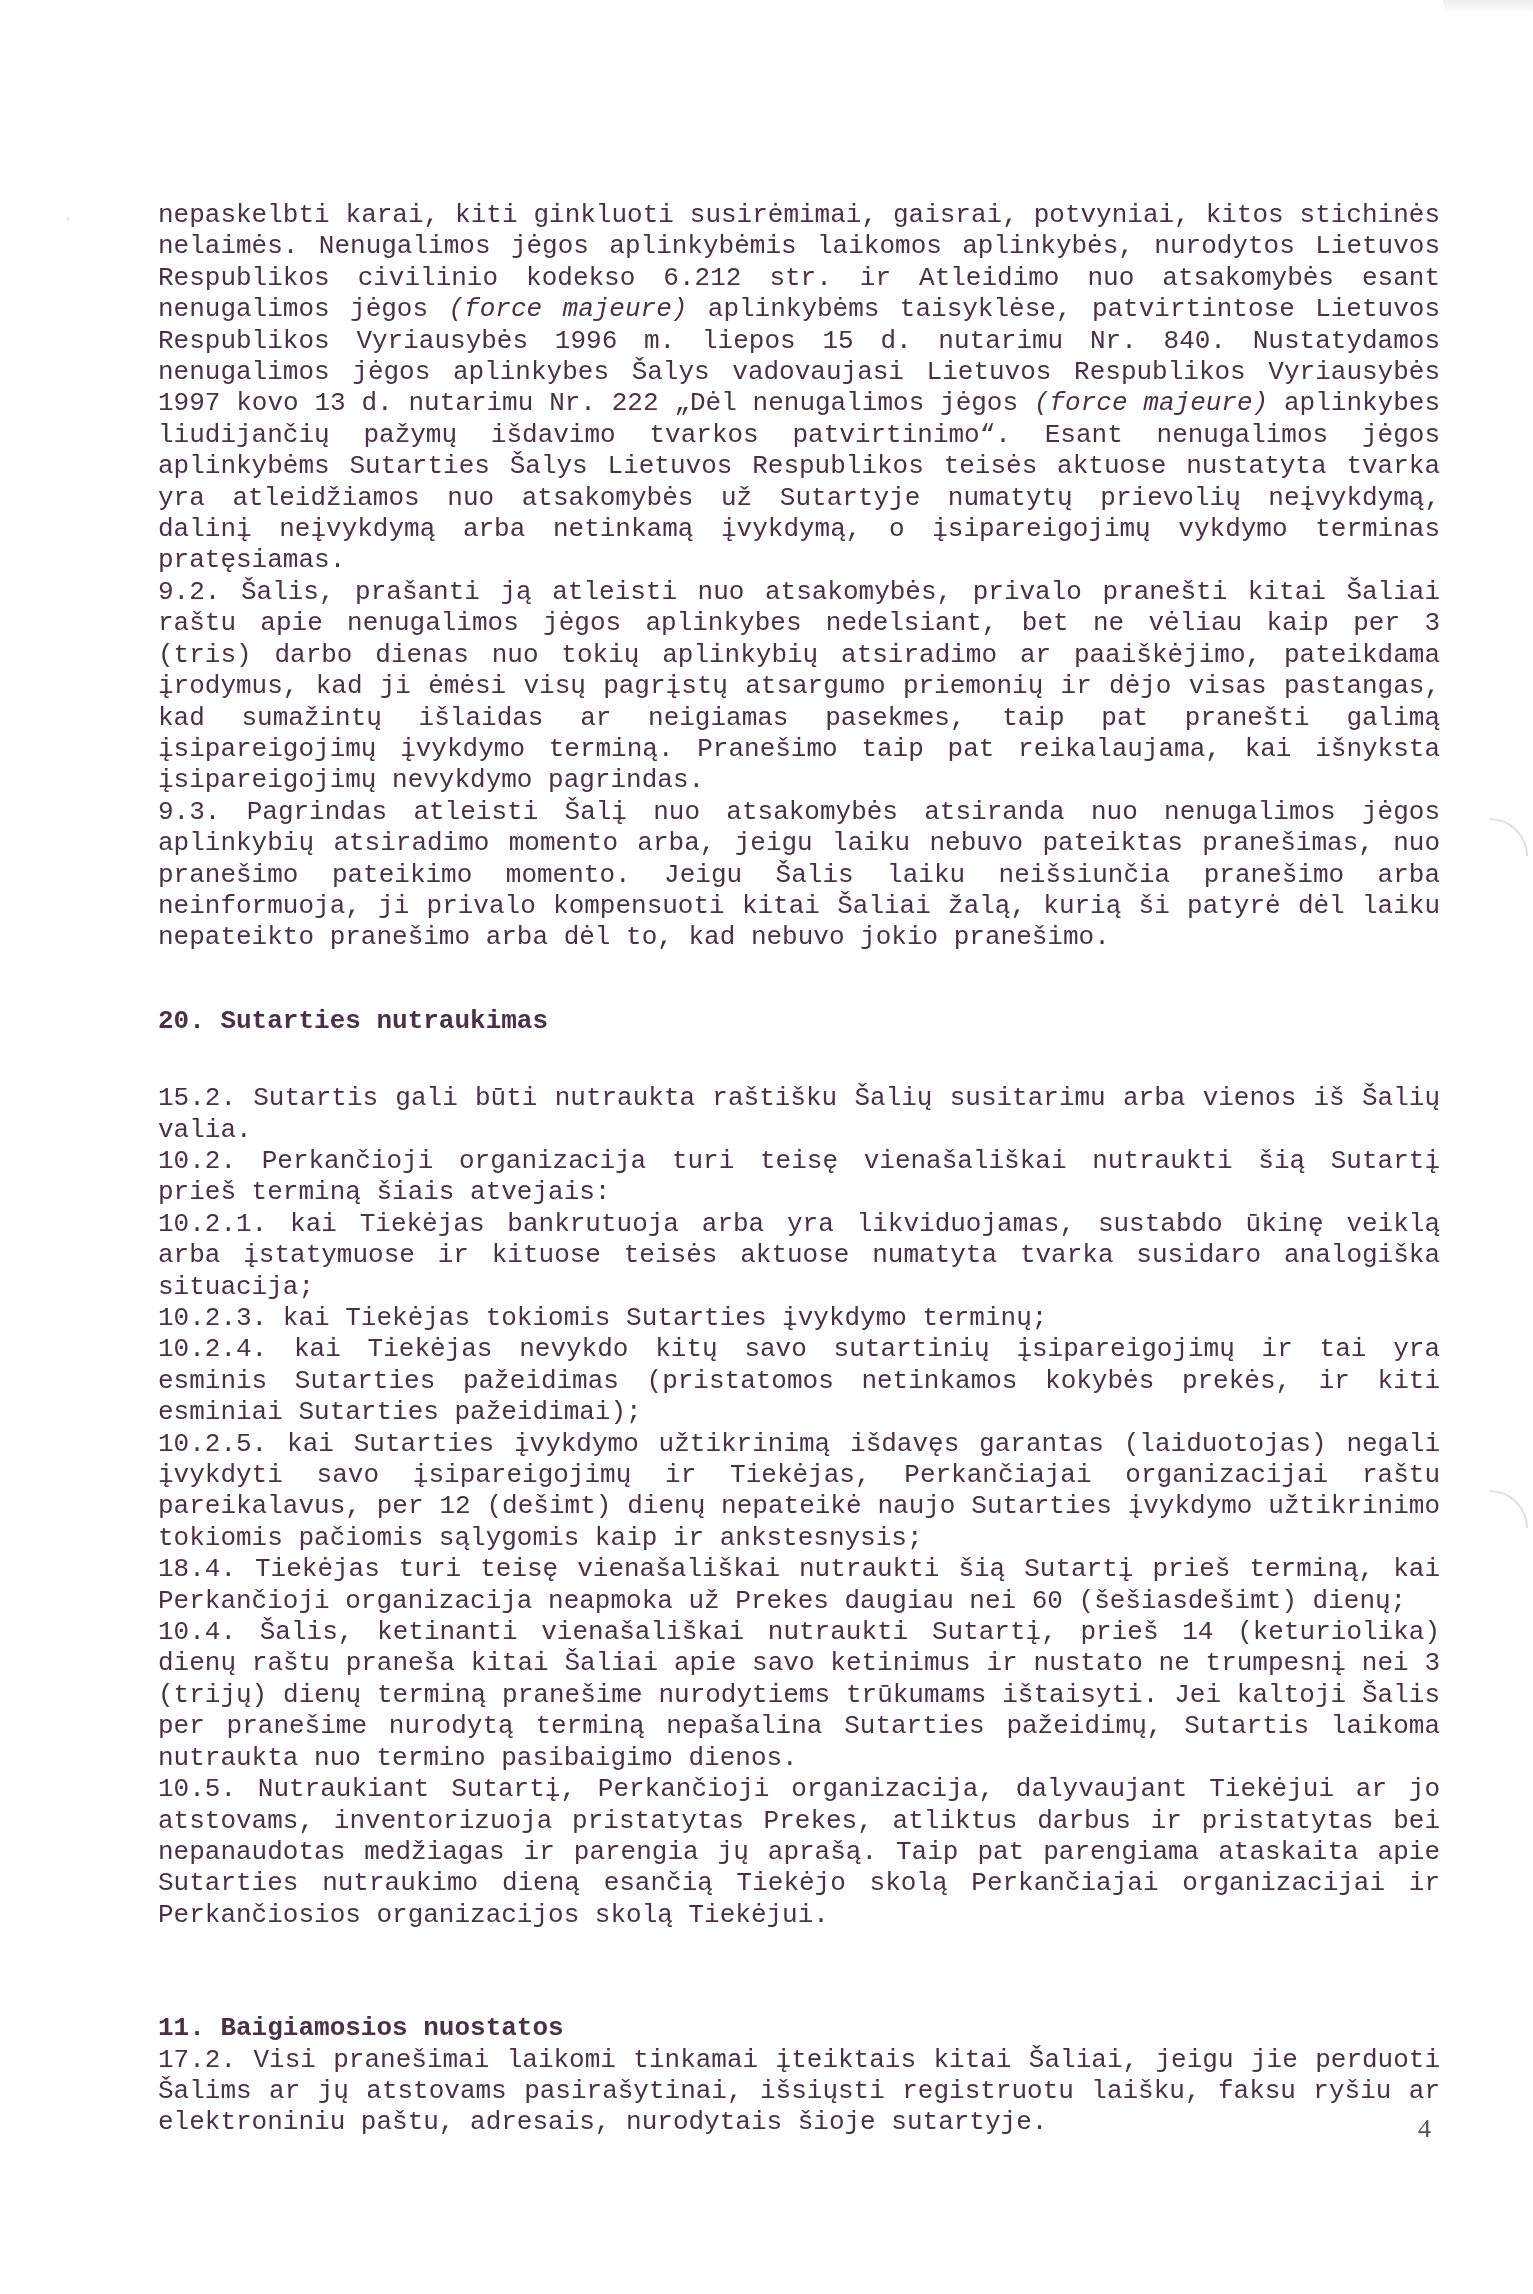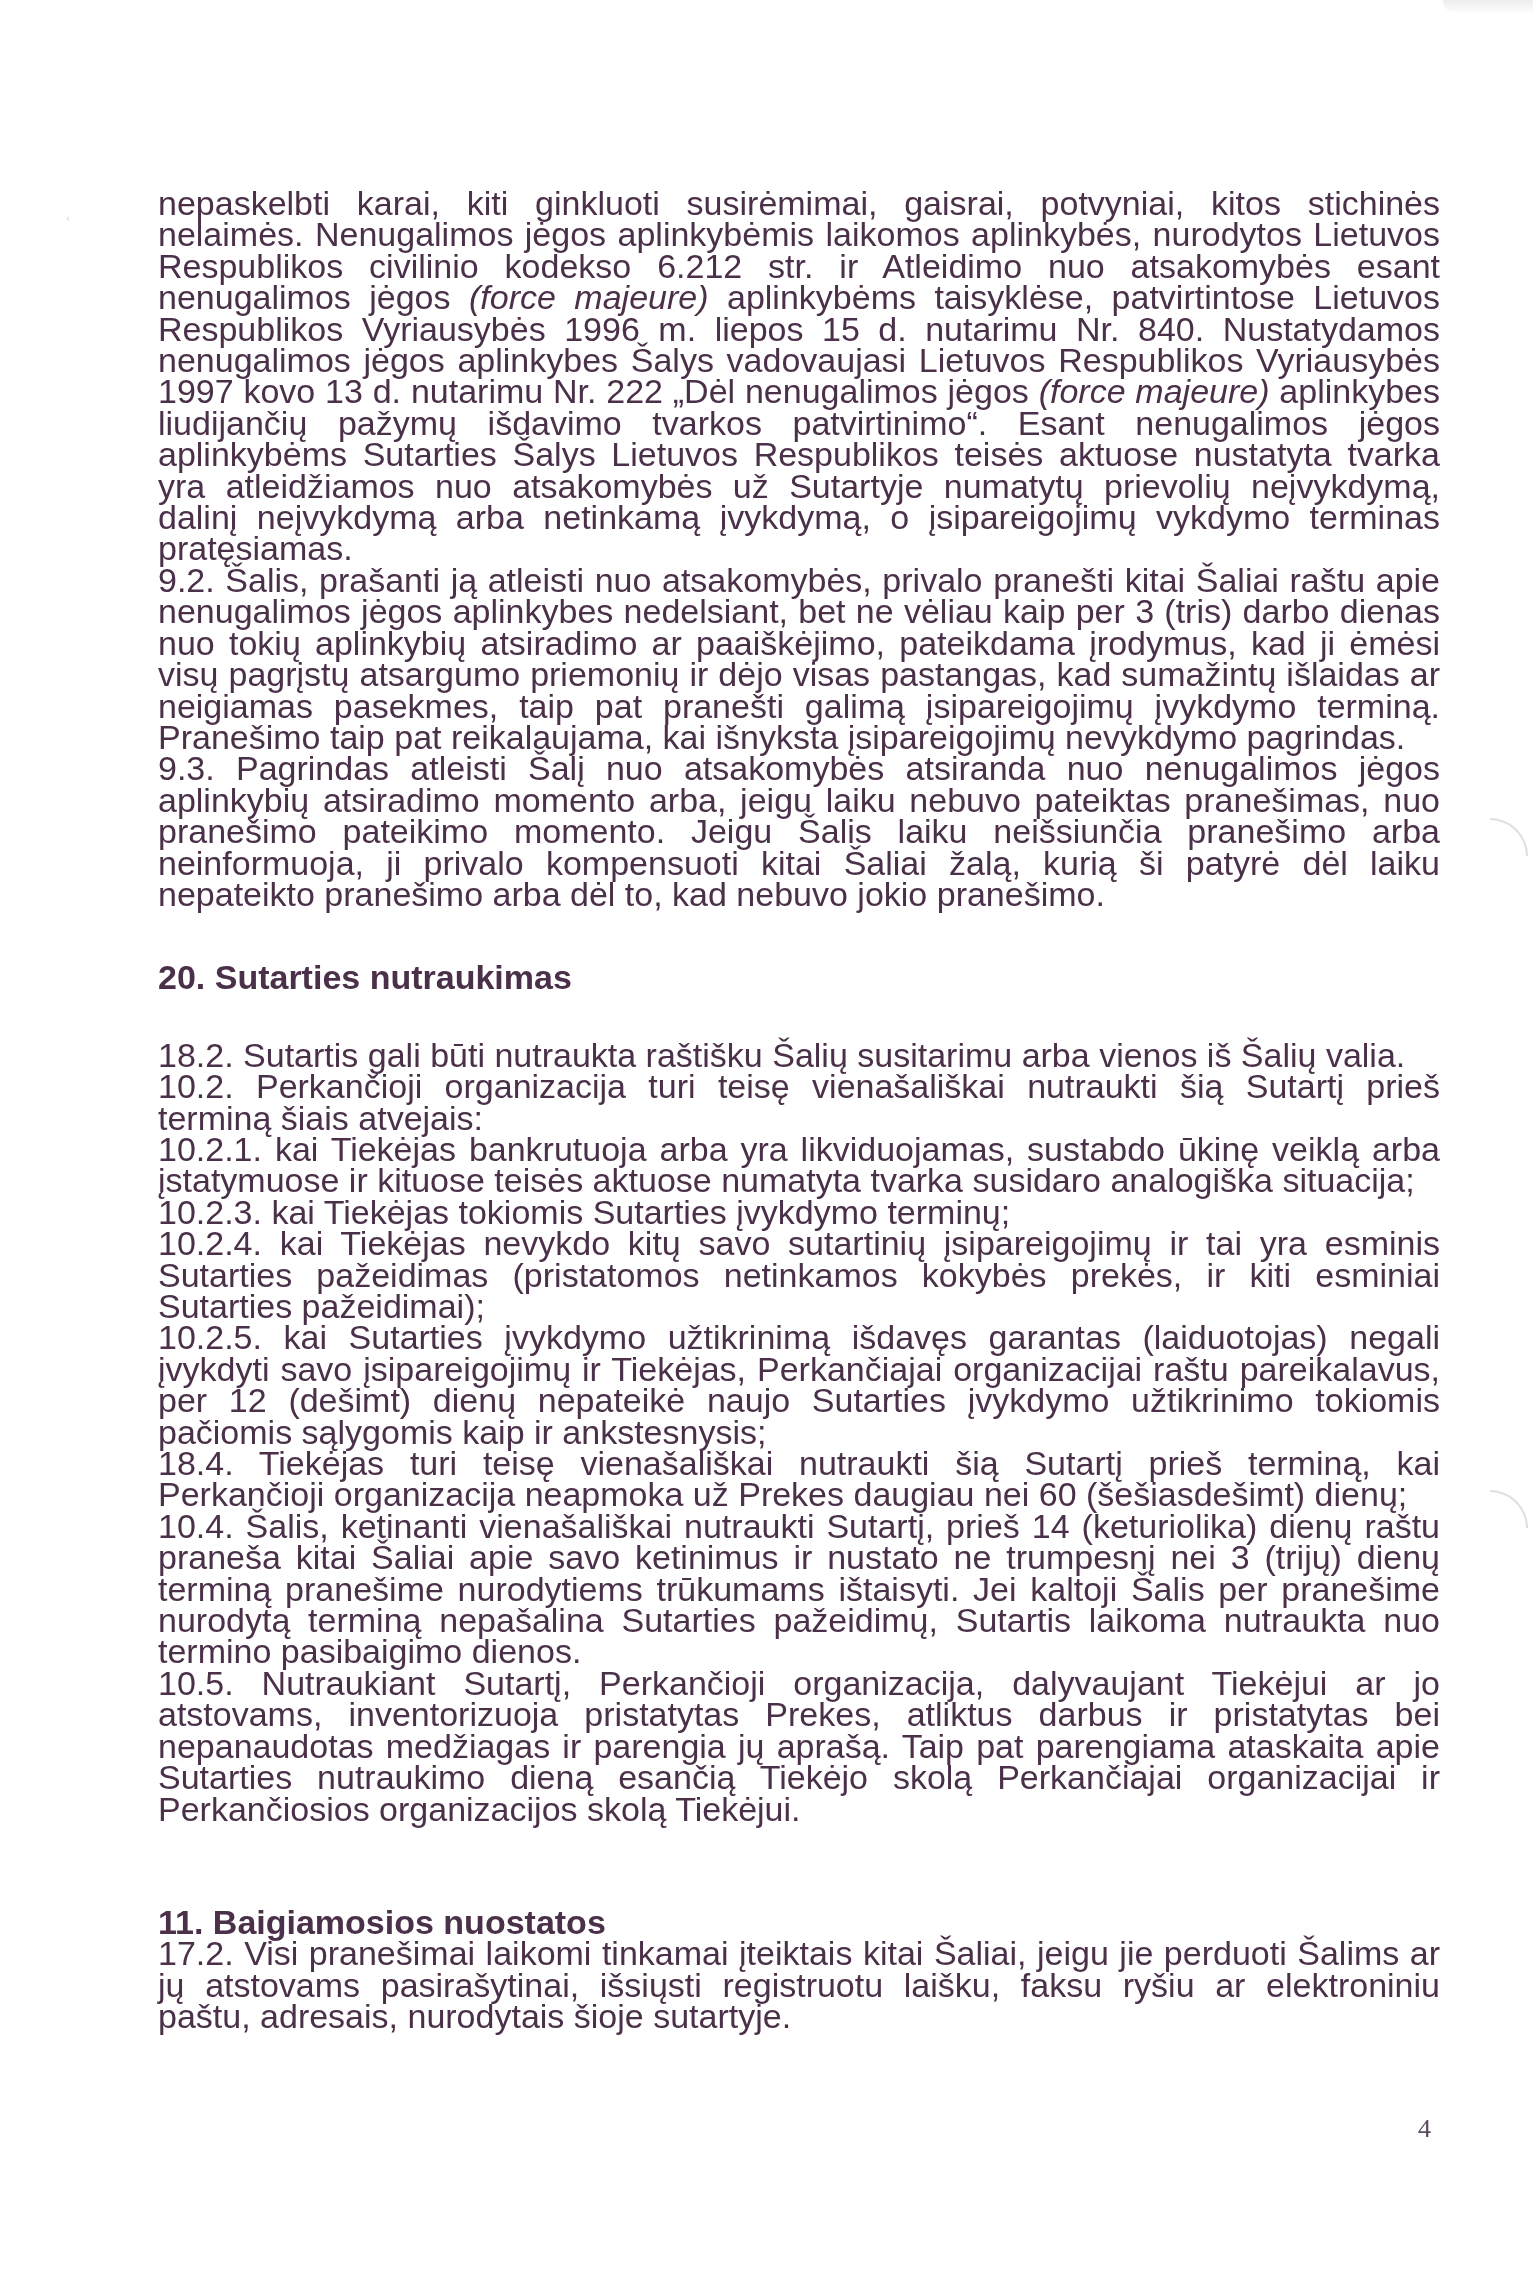--- a/index.html
+++ b/index.html
@@ -14,9 +14,9 @@
       border-radius: 0 0 0 40px;
     }
     .content {
-      position: absolute; left: 158px; top: 188px; width: 1282px;
-      font-family: Liberation Sans, sans-serif;
-      font-size: 34px; line-height: 31.4px; color: #4a3048;
+      position: absolute; left: 158px; top: 200px; width: 1282px;
+      font-family: Liberation Mono, monospace;
+      font-size: 26px; line-height: 31.4px; color: #4a3048;
       text-align: justify;
     }
     .content p { margin: 0; }

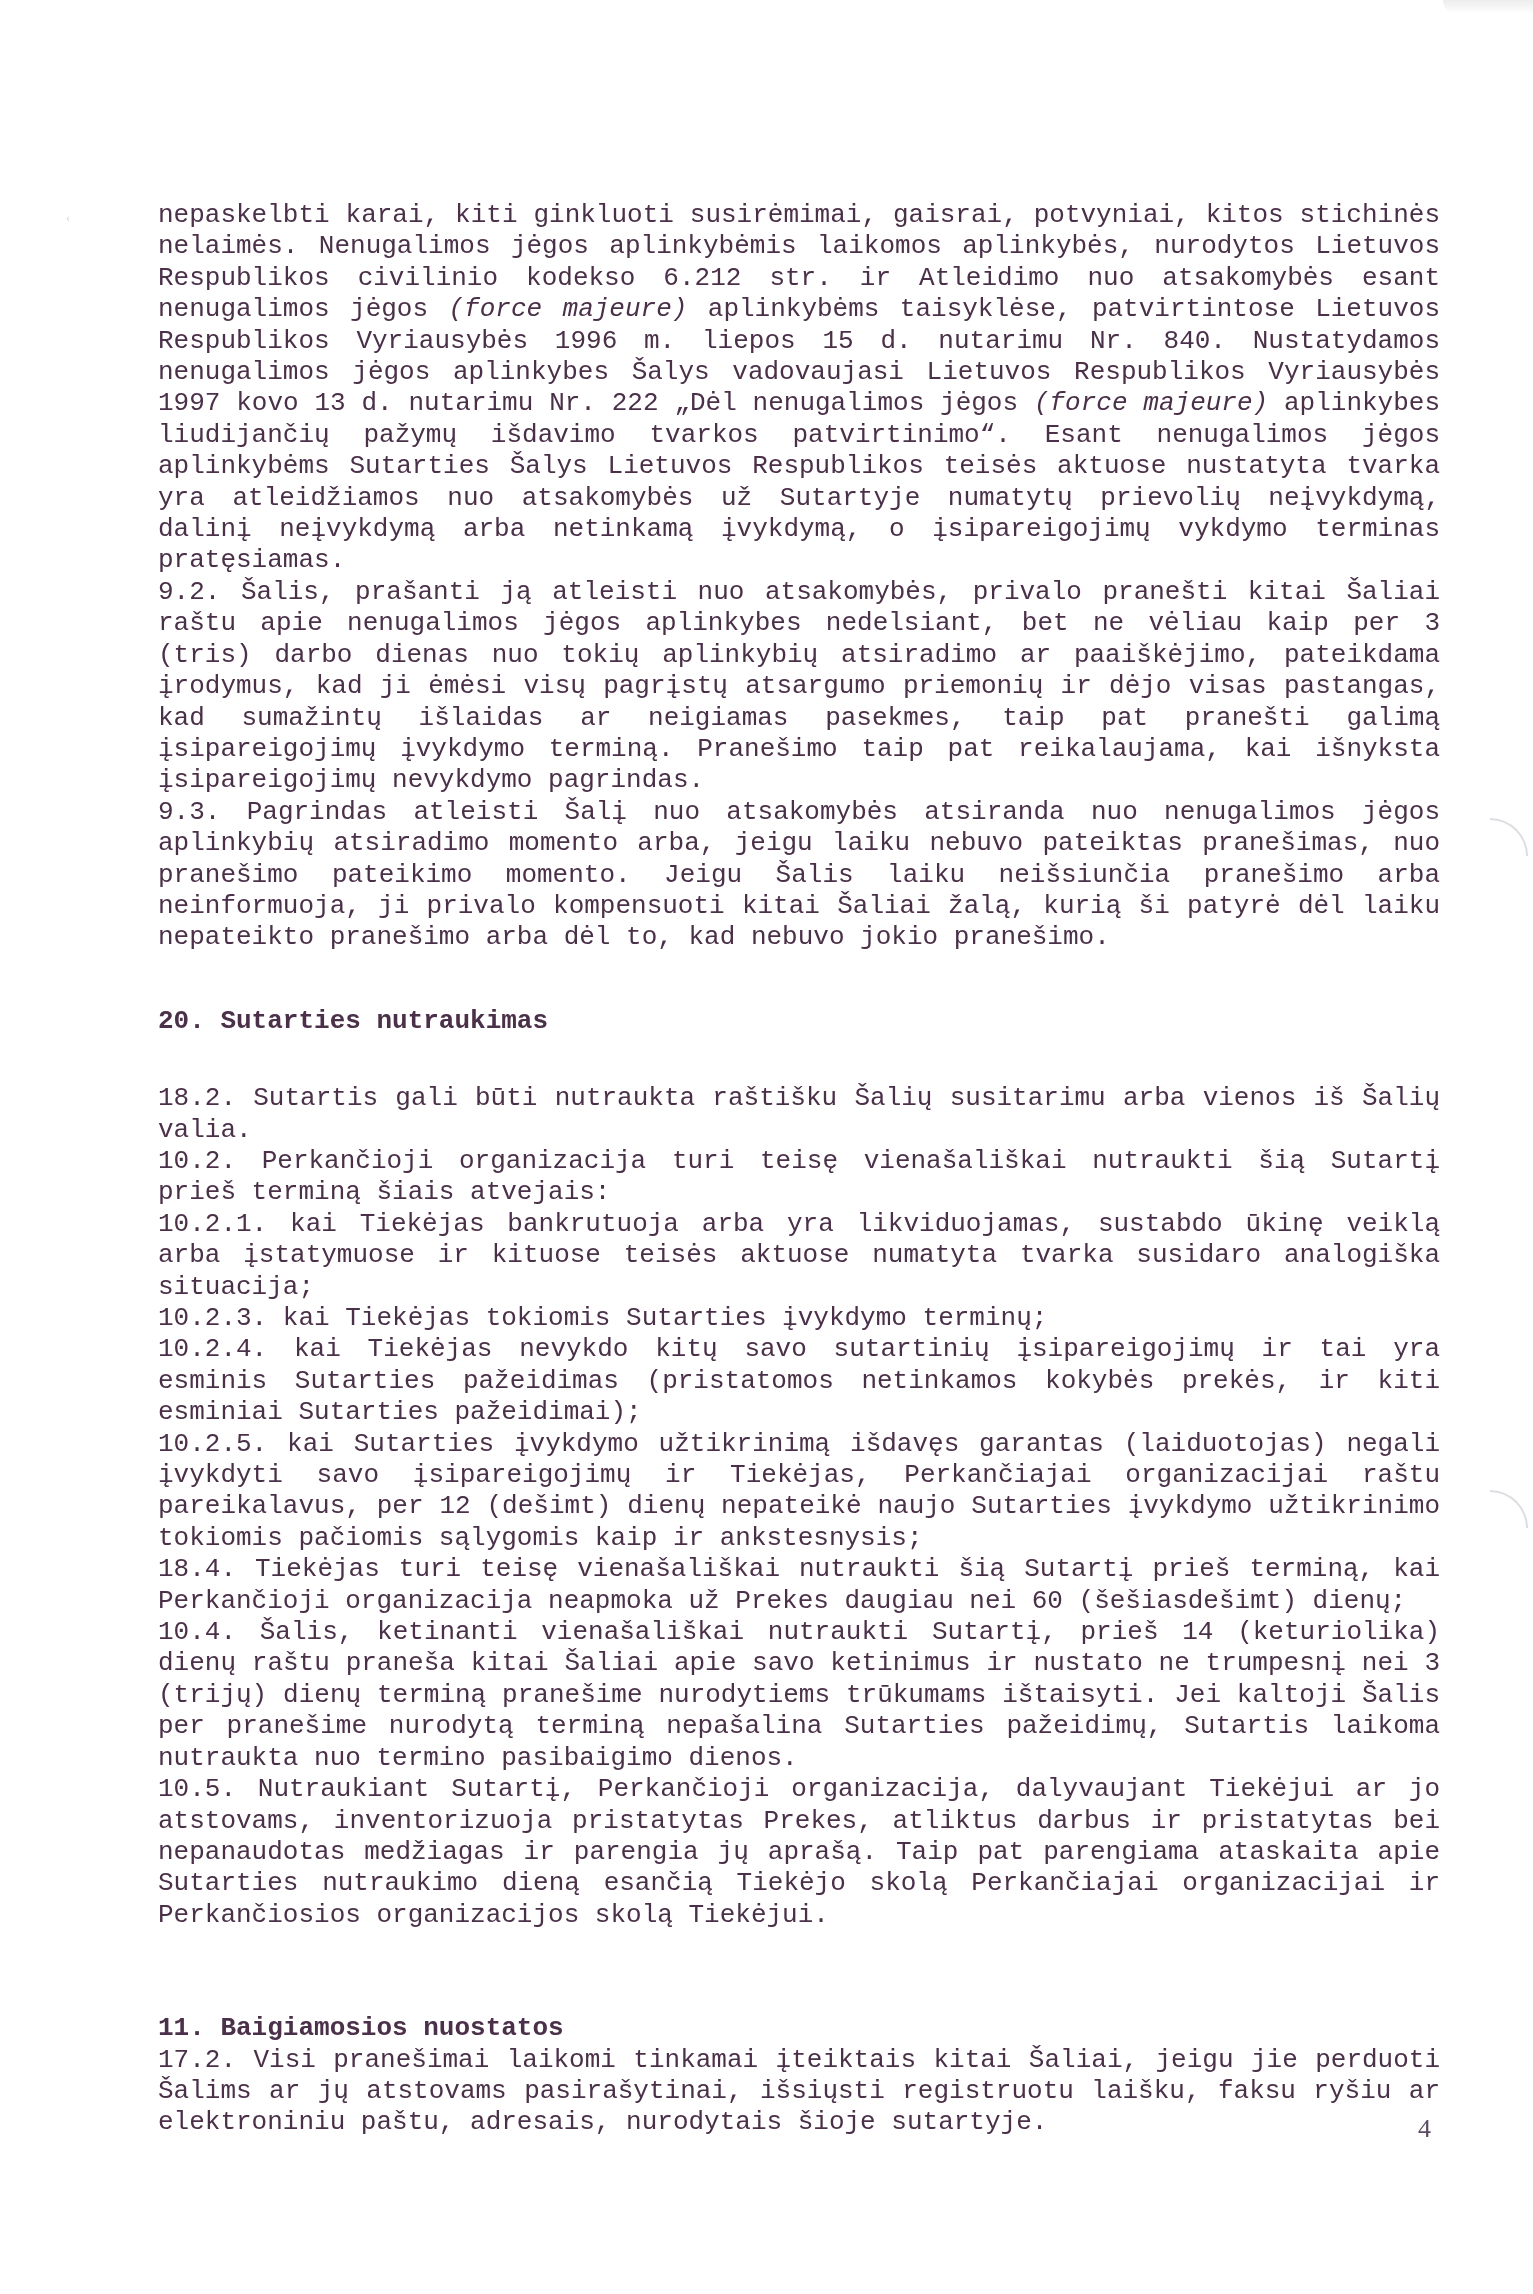--- a/index.html
+++ b/index.html
@@ -62,7 +62,7 @@
     <p class="heading">20. Sutarties nutraukimas</p>
     <div class="gap-after-h10"></div>
 
-    <p class="para last">18.2. Sutartis gali būti nutraukta raštišku Šalių susitarimu arba vienos iš Šalių valia.</p>
+    <p class="para last">15.2. Sutartis gali būti nutraukta raštišku Šalių susitarimu arba vienos iš Šalių valia.</p>
     <p class="para last">10.2. Perkančioji organizacija turi teisę vienašališkai nutraukti šią Sutartį prieš terminą šiais atvejais:</p>
     <p class="para last">10.2.1. kai Tiekėjas bankrutuoja arba yra likviduojamas, sustabdo ūkinę veiklą arba įstatymuose ir kituose teisės aktuose numatyta tvarka susidaro analogiška situacija;</p>
     <p class="para last">10.2.3. kai Tiekėjas tokiomis Sutarties įvykdymo terminų;</p>

